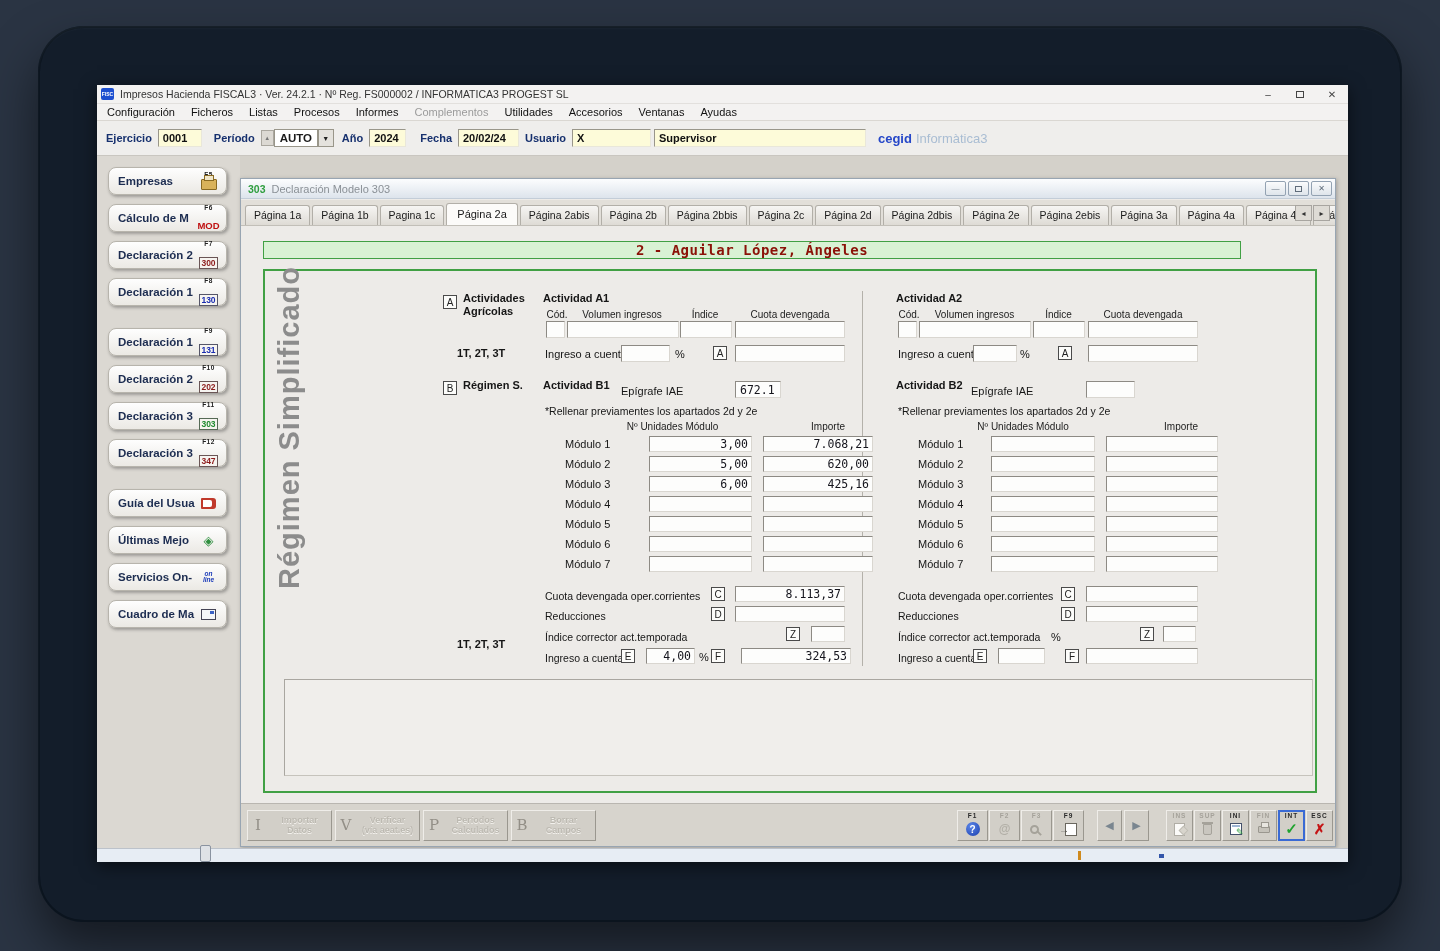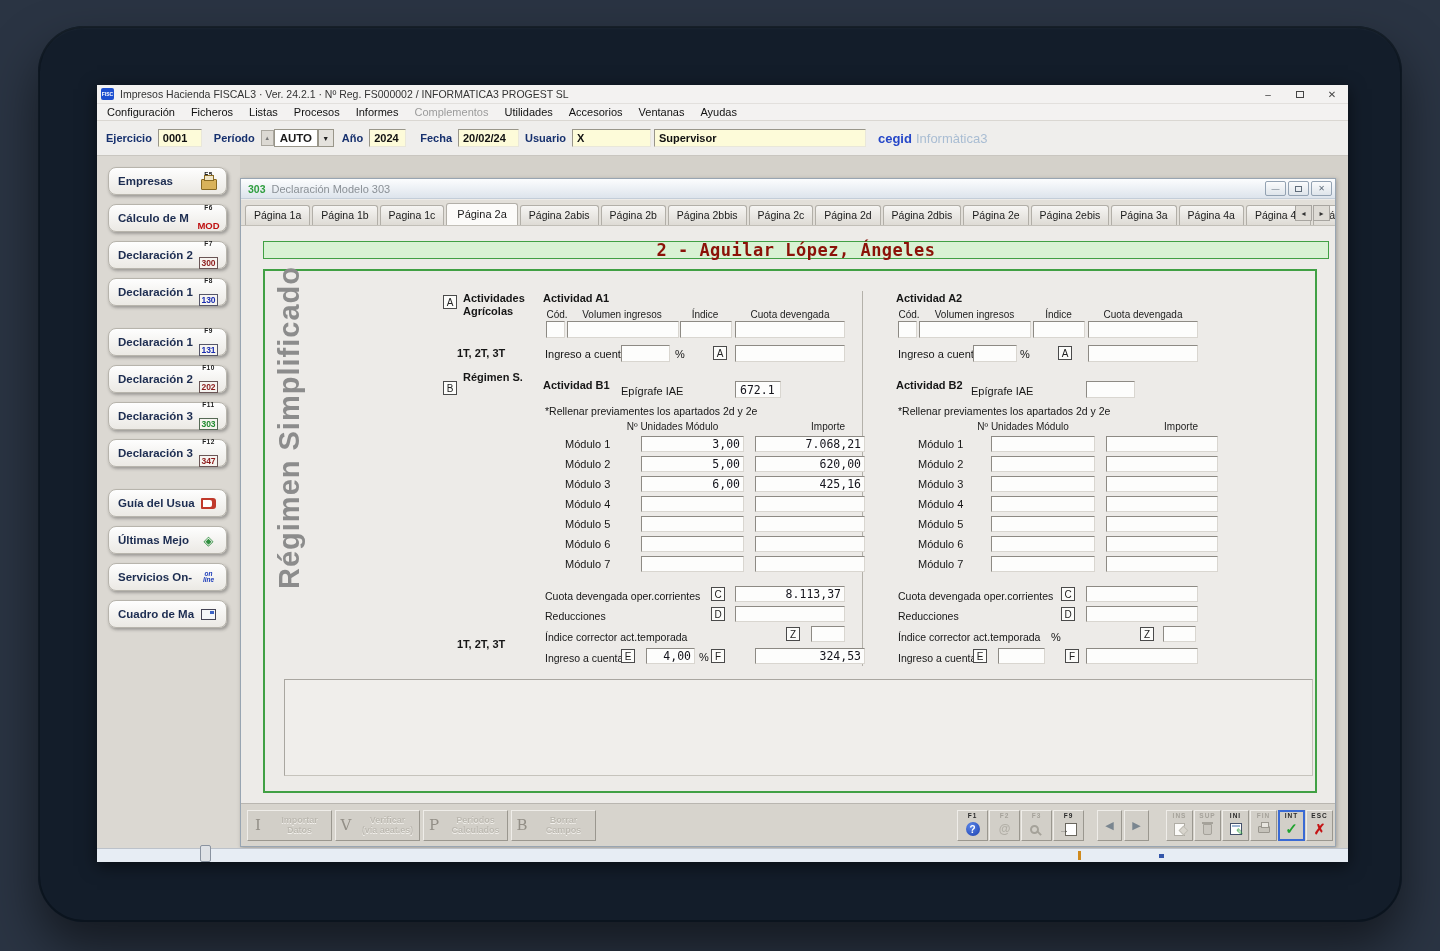--- a/index.html
+++ b/index.html
@@ -81,9 +81,9 @@
   .tsbtn { width: 17px; height: 16px; background: #dedbd5; border: 1px solid #a8a5a0; display: flex; align-items: center; justify-content: center; font-size: 8px; color: #333; }
 
   .content { position: absolute; left: 0; top: 47px; right: 0; bottom: 43px; background: #edebe8; }
-  .rec-header { position: absolute; left: 22px; top: 15px; width: 1066px; height: 18px; background: #d9f2d4; border: 1px solid #41a044;
+  .rec-header { position: absolute; left: 22px; top: 15px; width: 978px; height: 18px; background: #d9f2d4; border: 1px solid #41a044;
                 display: flex; align-items: center; justify-content: center;
-                font-family: "DejaVu Sans Mono", monospace; font-weight: bold; font-size: 17px; color: #8b1208; letter-spacing: .5px; }
+                font-family: "DejaVu Sans Mono", monospace; font-weight: bold; font-size: 14px; color: #8b1208; letter-spacing: .5px; }
   .groupbox { position: absolute; left: 22px; top: 43px; width: 1054px; height: 524px; border: 2px solid #41a044; background: #edebe8; }
   .watermark { position: absolute; left: 8px; top: 12px; height: 306px; writing-mode: vertical-rl; transform: rotate(180deg);
                font-size: 29px; font-weight: bold; color: #8c8c8c; letter-spacing: 1px; white-space: nowrap; }

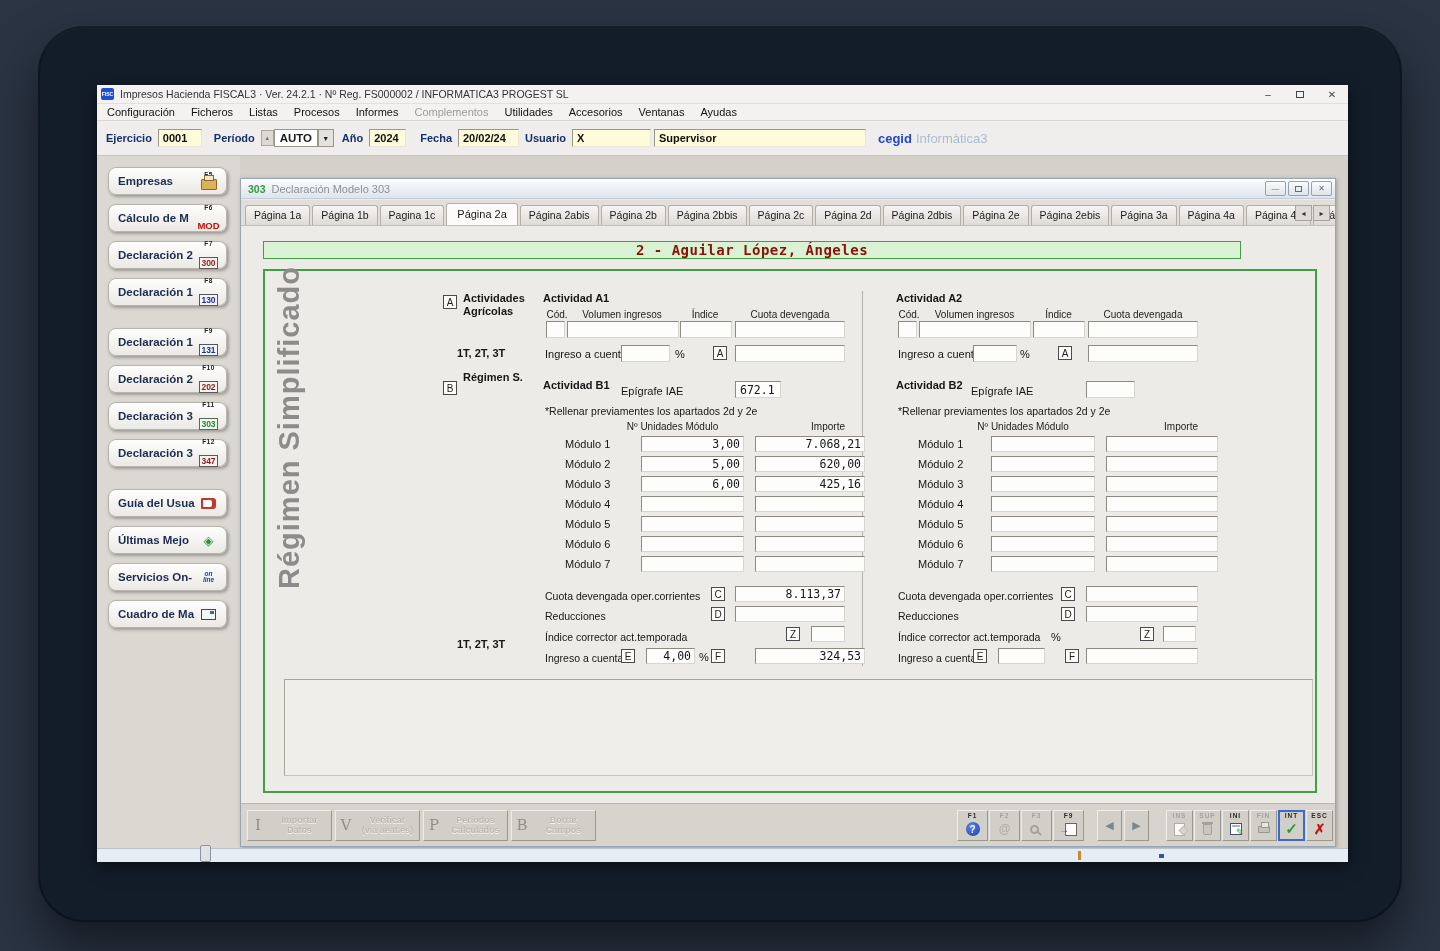--- a/index.html
+++ b/index.html
@@ -428,7 +428,7 @@
             <span class="fld" style="left:823px;top:74px;width:110px;height:17px"></span>
 
             <span class="lbox" style="left:178px;top:110px">B</span>
-            <span class="flabel fbold" style="left:198px;top:100px">Régimen S.</span>
+            <span class="flabel fbold" style="left:198px;top:108px">Régimen S.</span>
 
             <span class="flabel fbold" style="left:278px;top:108px">Actividad B1</span>
             <span class="flabel" style="left:356px;top:114px">Epígrafe IAE</span>

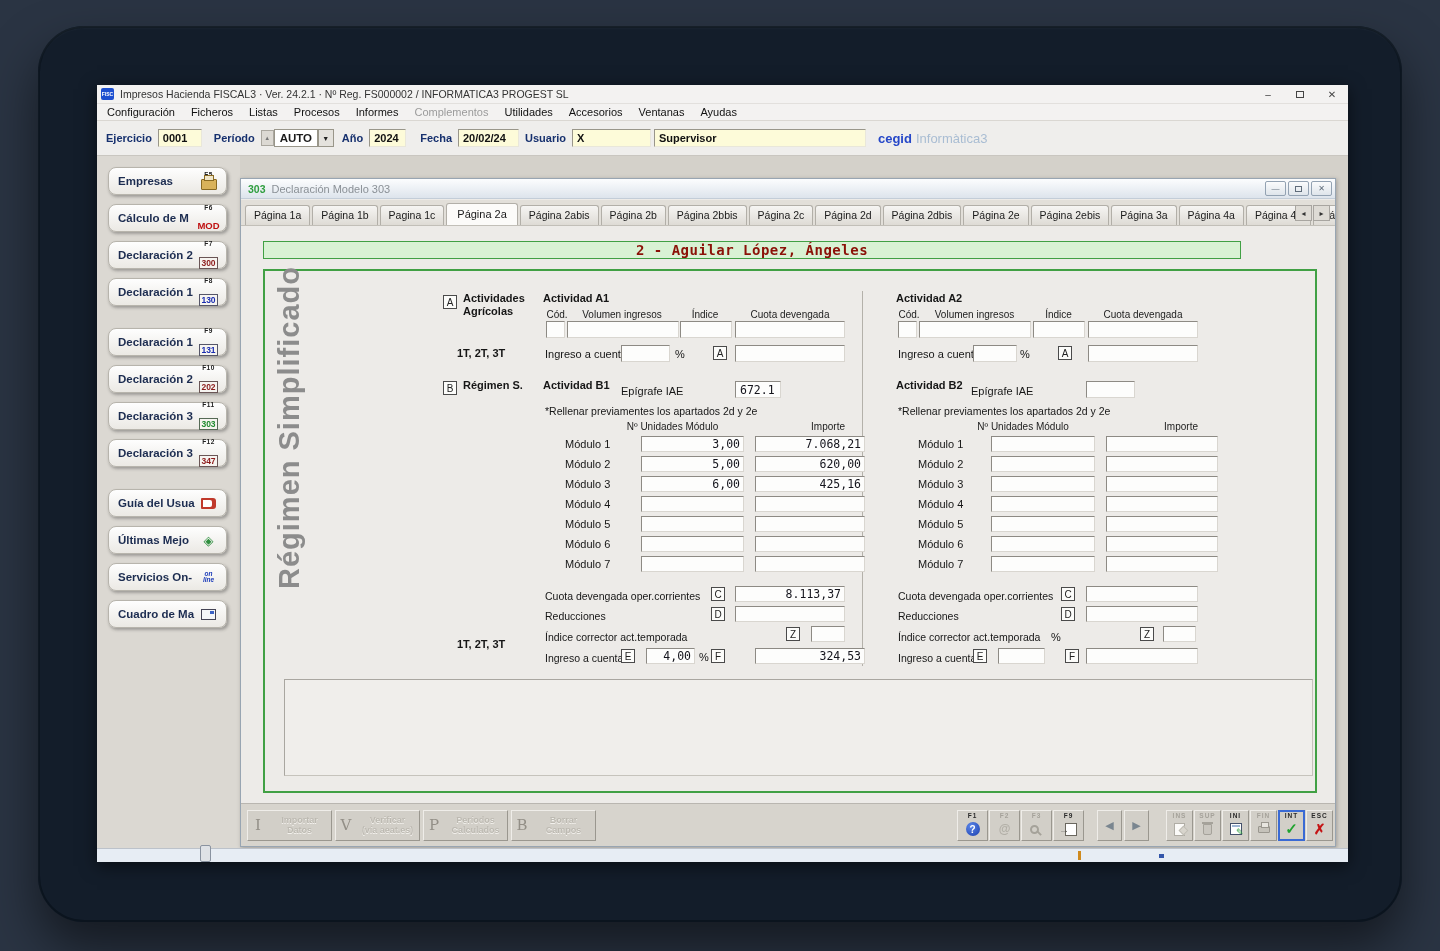--- a/index.html
+++ b/index.html
@@ -109,7 +109,7 @@
   .ifld { height: 16px; background: #fdfdfc; border: 1px solid #8d8a84; border-bottom-color: #d9d6d0; border-right-color: #d9d6d0;
           font-family: "DejaVu Sans Mono", monospace; font-size: 11.5px; color: #14141c;
           display: flex; align-items: center; justify-content: flex-end; padding-right: 3px; }
-  .b1 .u { width: 103px; margin-left: 6px; } .b1 .m { width: 110px; margin-left: 11px; }
+  .b1 .u { width: 103px; margin-left: 14px; } .b1 .m { width: 110px; margin-left: 11px; }
   .b2 .u { width: 104px; margin-left: 3px; } .b2 .m { width: 112px; margin-left: 11px; }
 
   

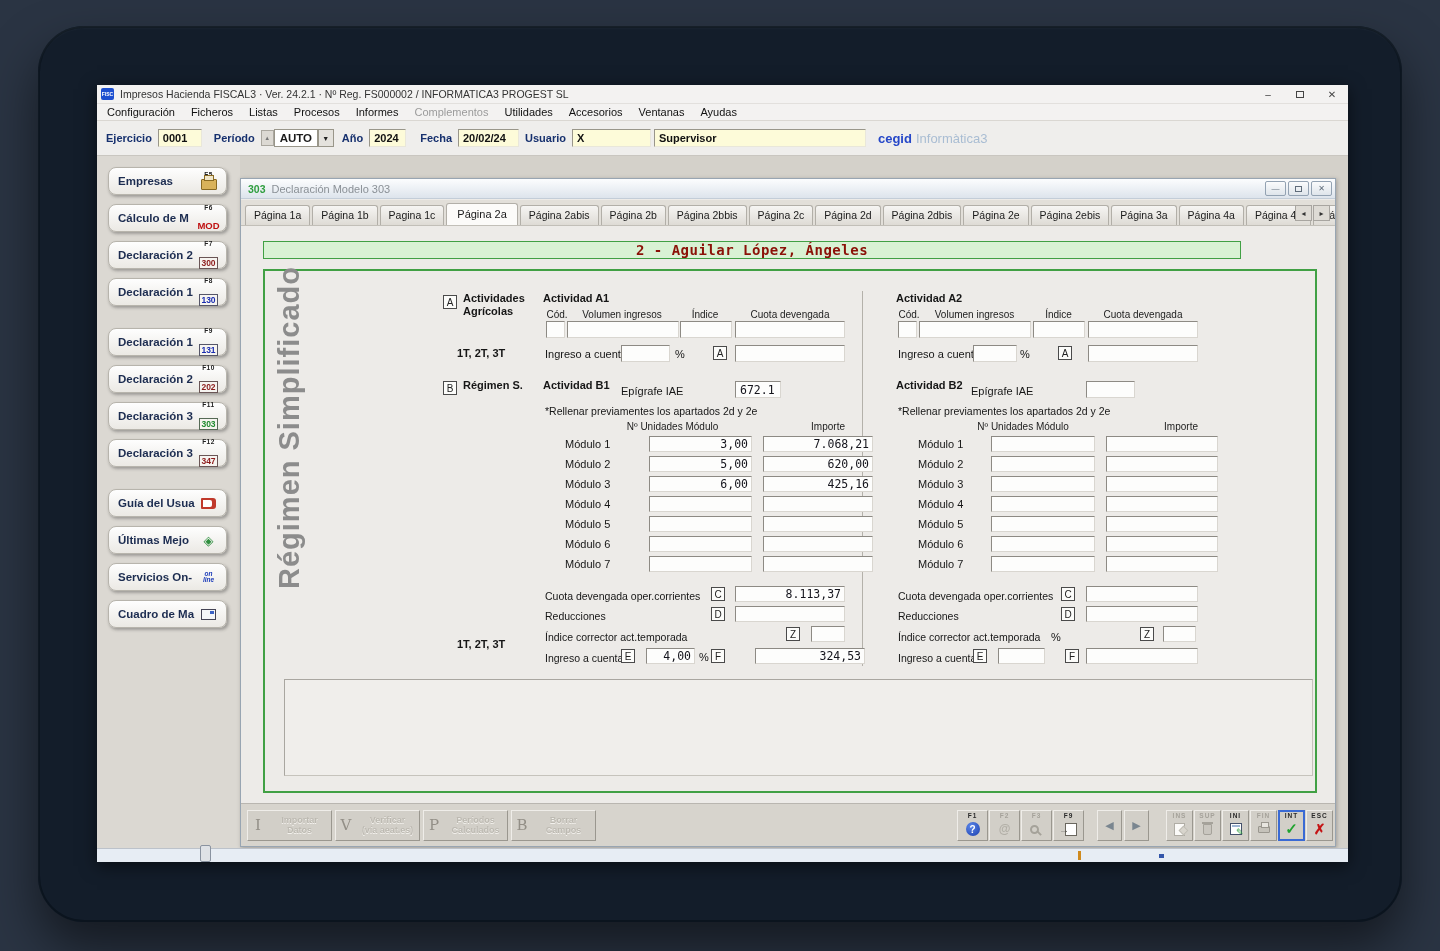--- a/index.html
+++ b/index.html
@@ -495,7 +495,7 @@
             <span class="fld" style="left:381px;top:377px;width:49px">4,00</span>
             <span class="flabel" style="left:434px;top:380px">%</span>
             <span class="lbox" style="left:446px;top:378px">F</span>
-            <span class="fld" style="left:490px;top:377px;width:110px">324,53</span>
+            <span class="fld" style="left:476px;top:377px;width:110px">324,53</span>
 
             <span class="flabel fbold" style="left:631px;top:108px">Actividad B2</span>
             <span class="flabel" style="left:706px;top:114px">Epígrafe IAE</span>

